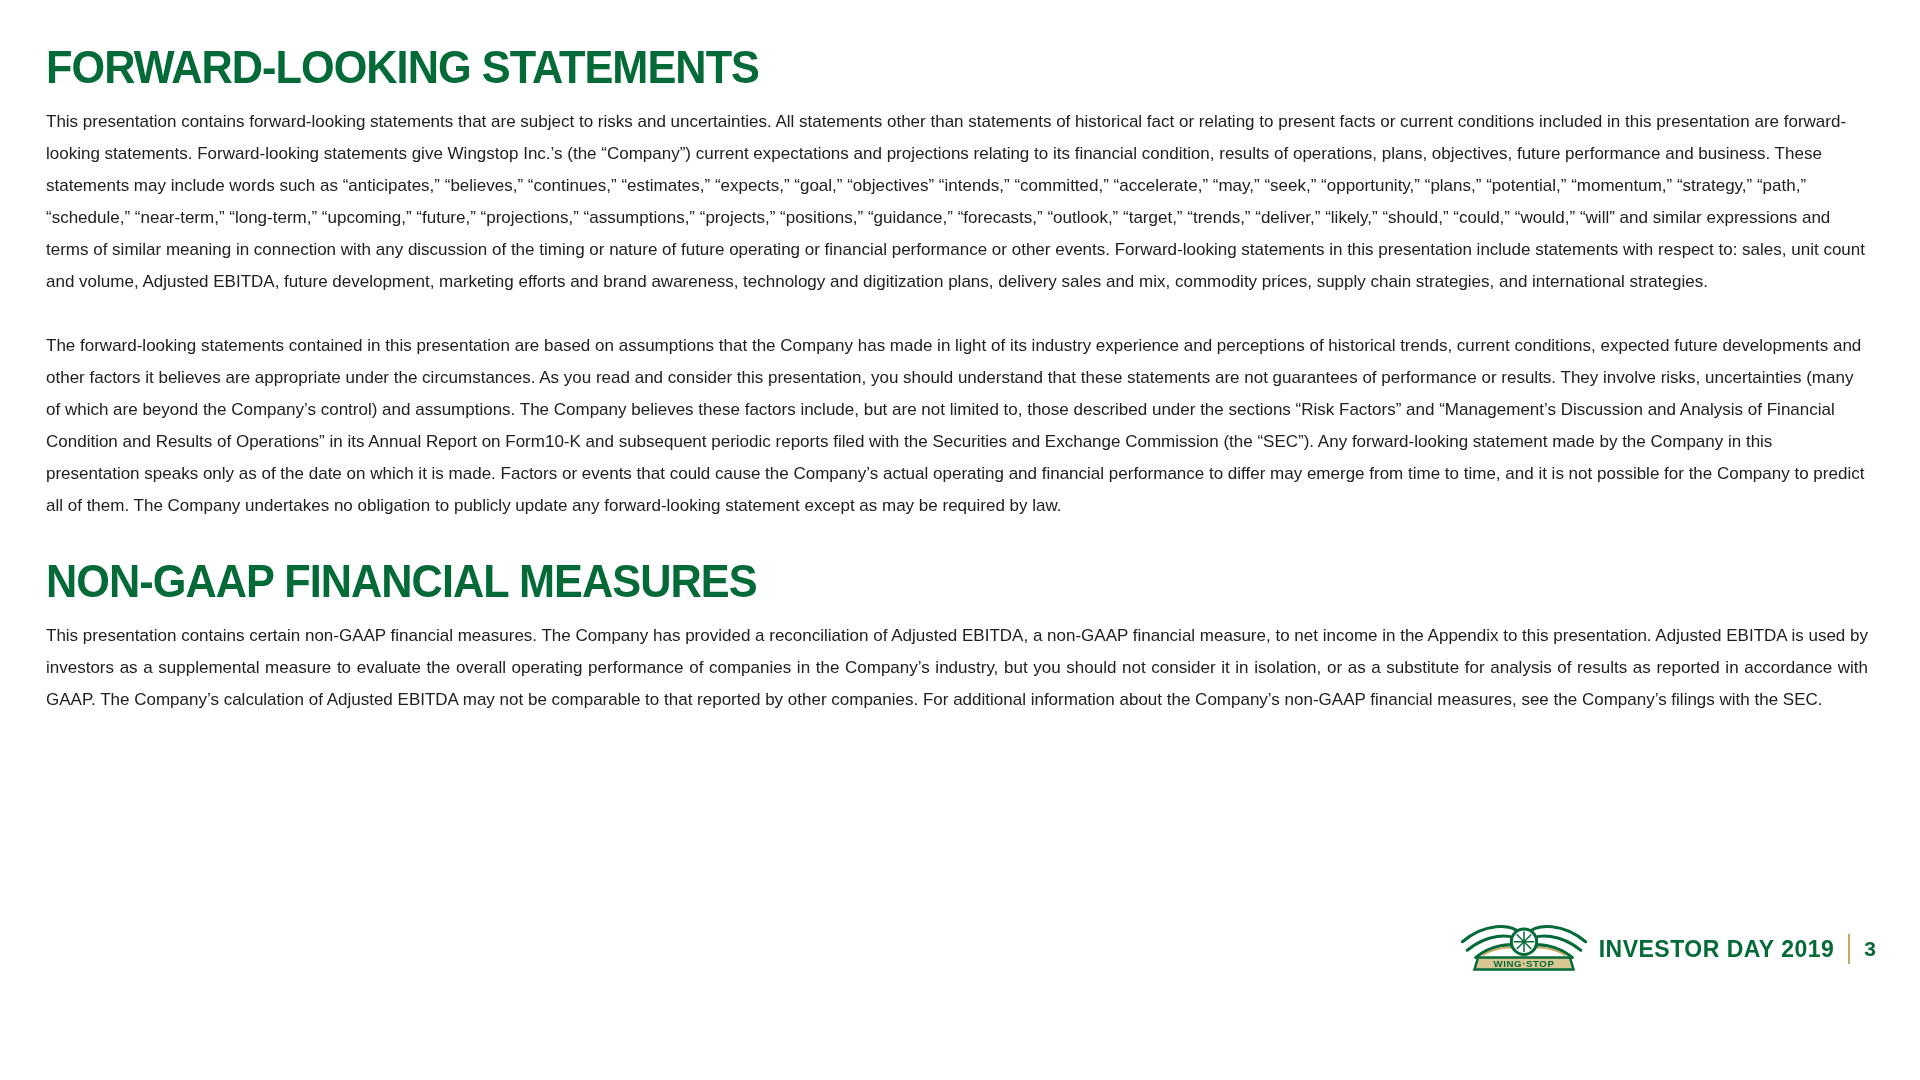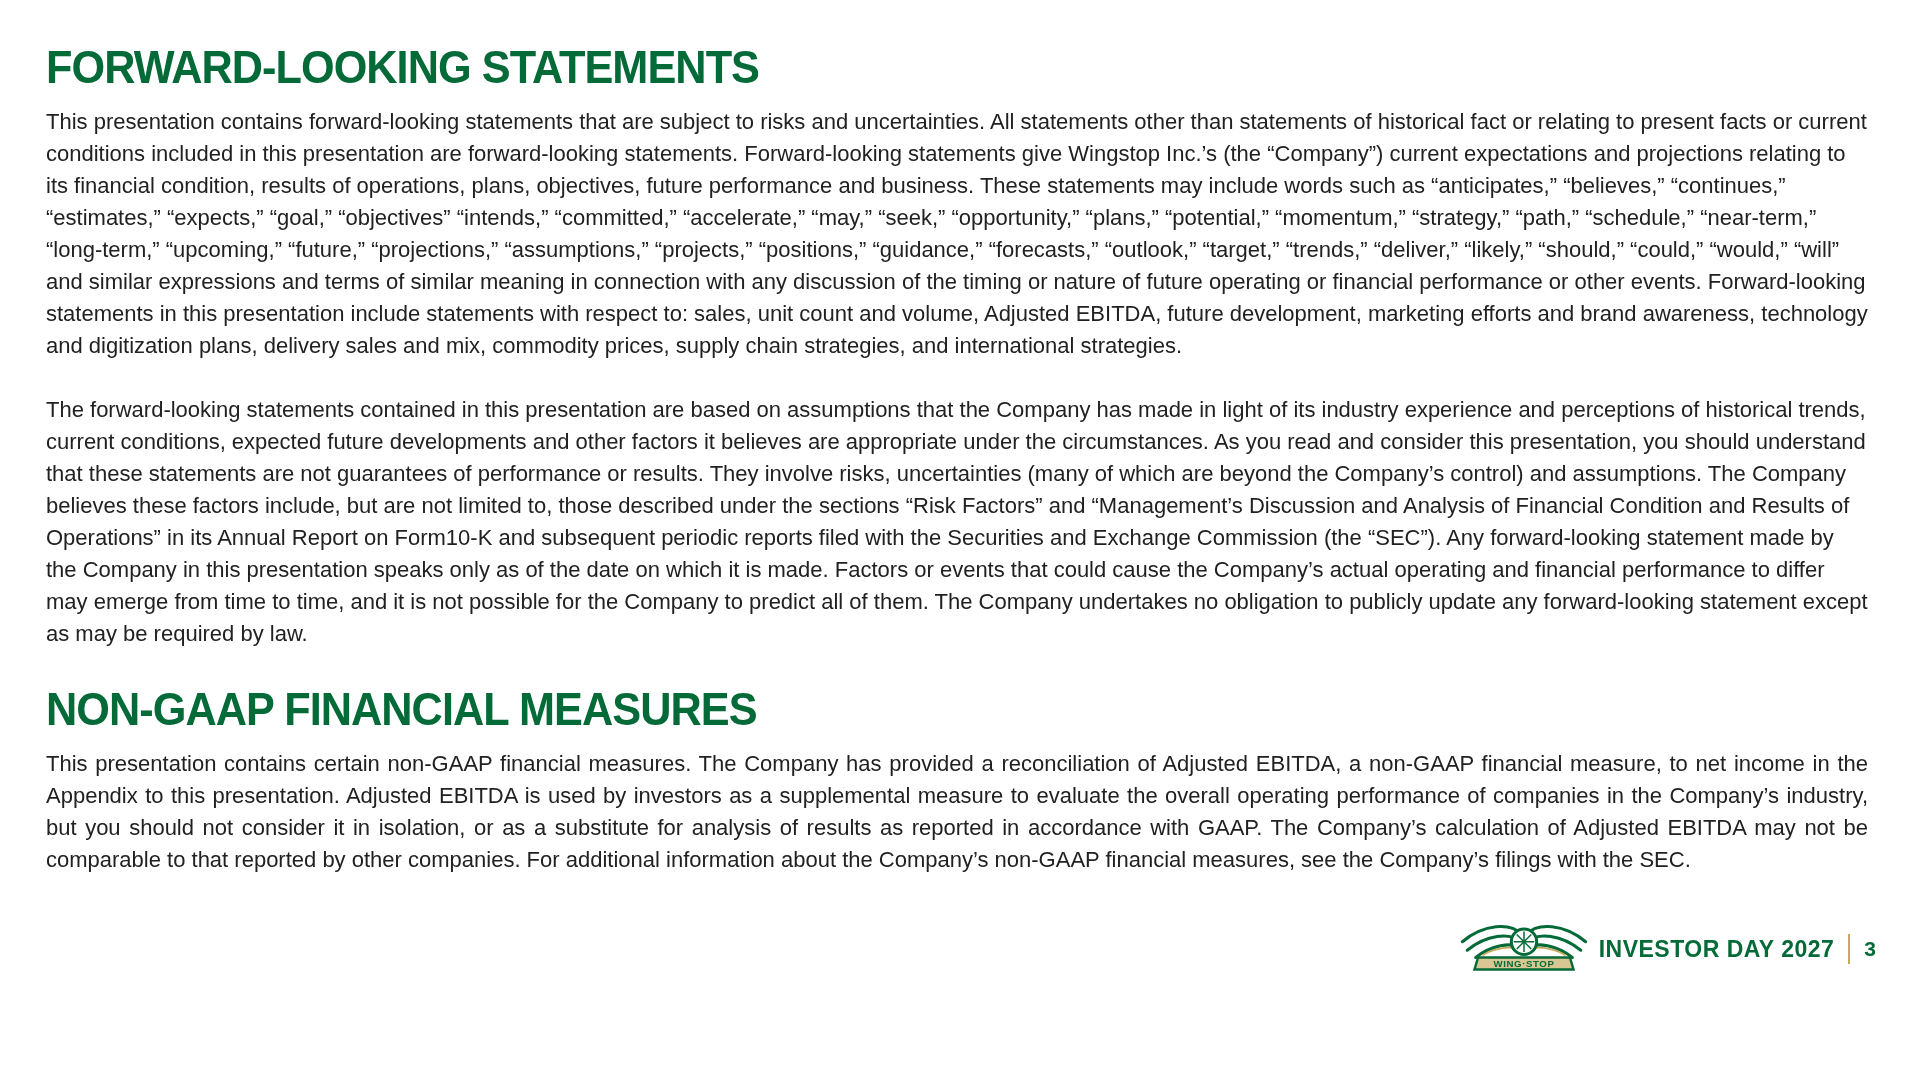--- a/index.html
+++ b/index.html
@@ -34,7 +34,7 @@
   p.body {
     margin: 0 0 32px 0;
     color: #212121;
-    font-size: 22px;
+    font-size: 17px;
     line-height: 32px;
     text-align: left;
     max-width: 1824px;

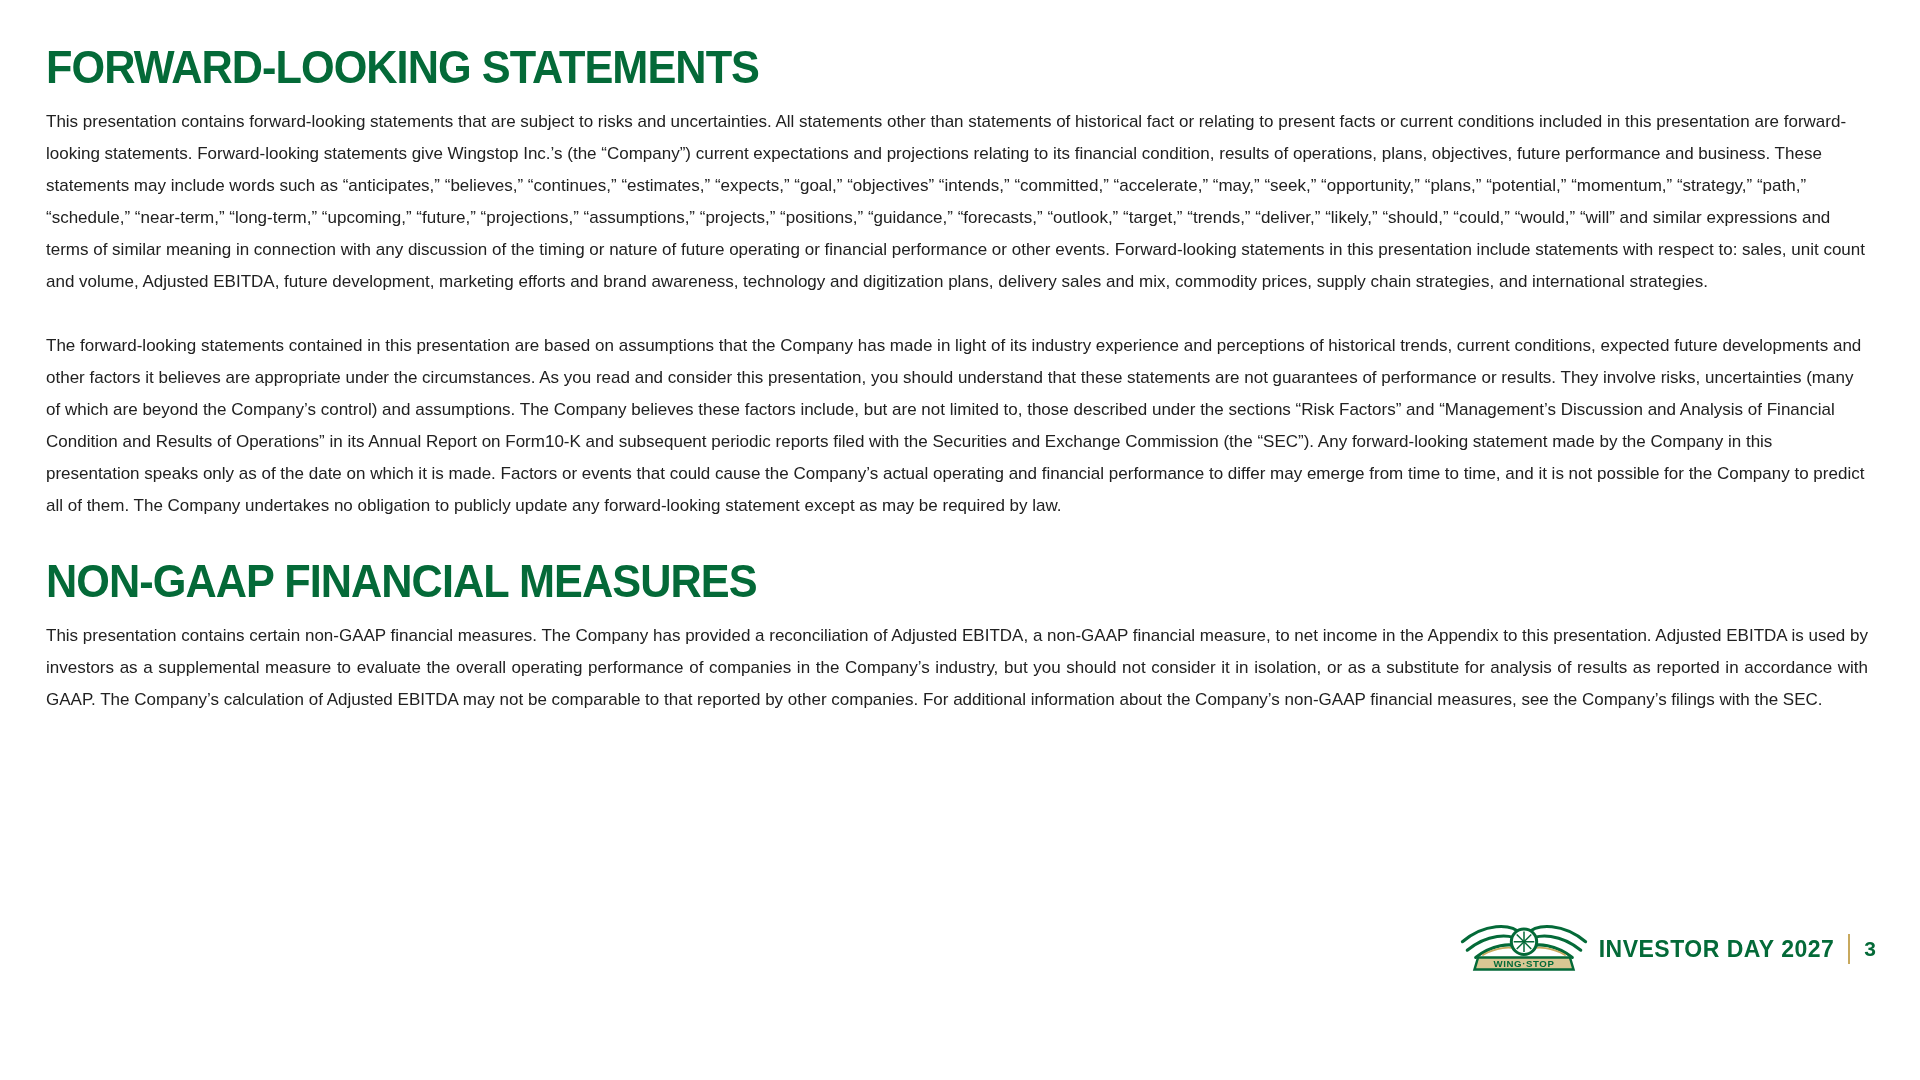--- a/index.html
+++ b/index.html
@@ -114,7 +114,7 @@
       <path d="M34 62 L186 62 L192 82 L28 82 Z" fill="#D9C793" stroke="#046A38" stroke-width="4"></path>
       <text x="110" y="78" text-anchor="middle" font-family="Liberation Sans, sans-serif" font-size="16" font-weight="bold" fill="#046A38" letter-spacing="1">WING·STOP</text>
     </svg>
-    <span class="event">INVESTOR DAY 2027</span>
+    <span class="event">INVESTOR DAY 2019</span>
     <span class="divider"></span>
     <span class="page-num">3</span>
   </footer>

